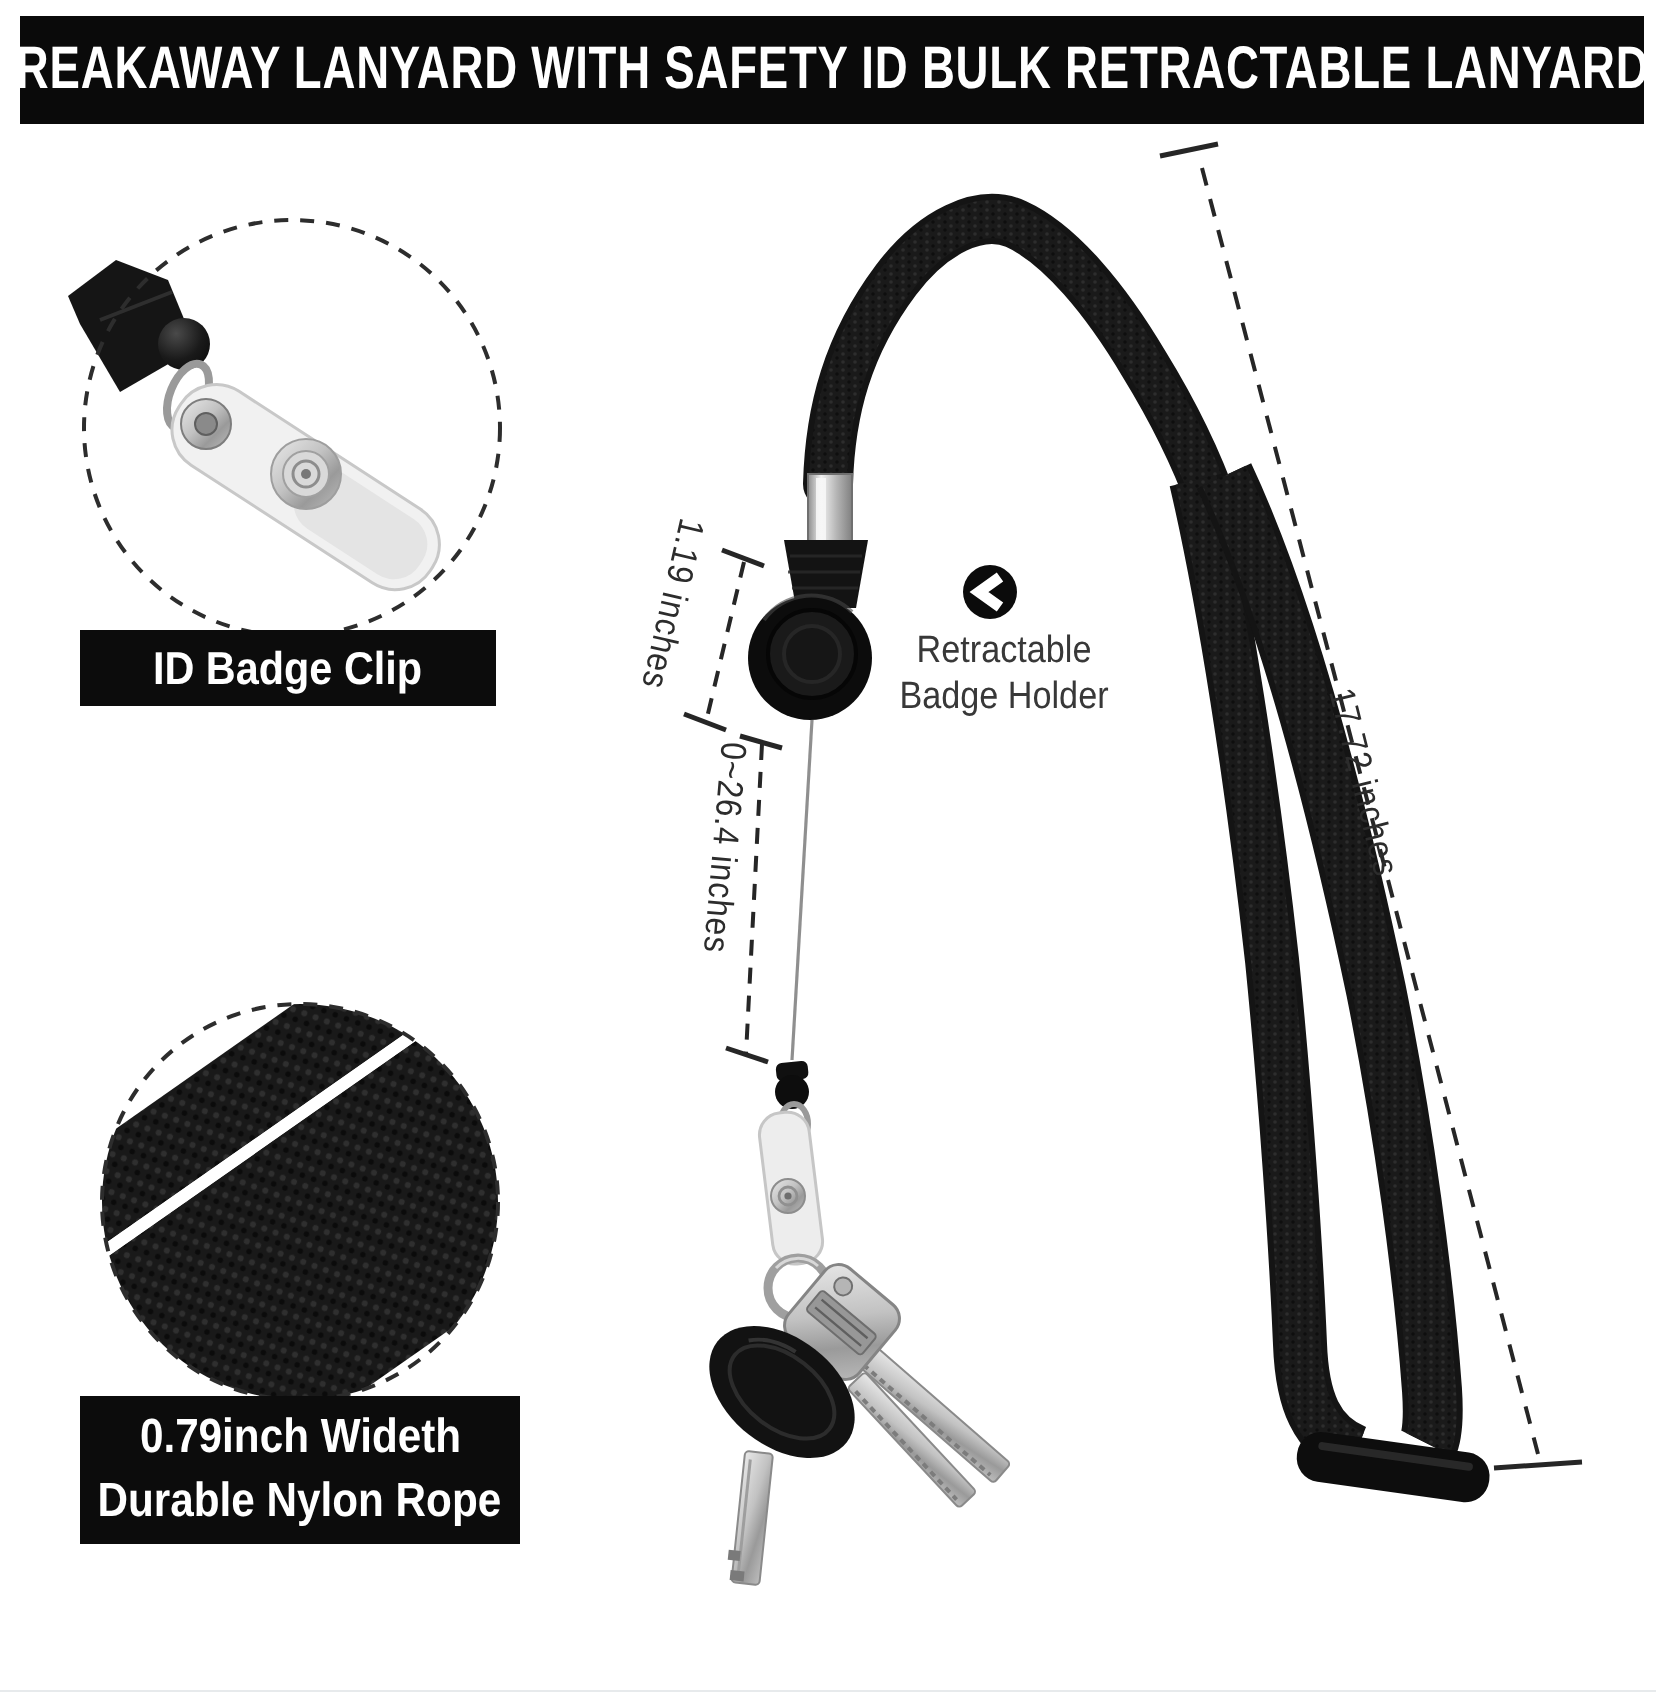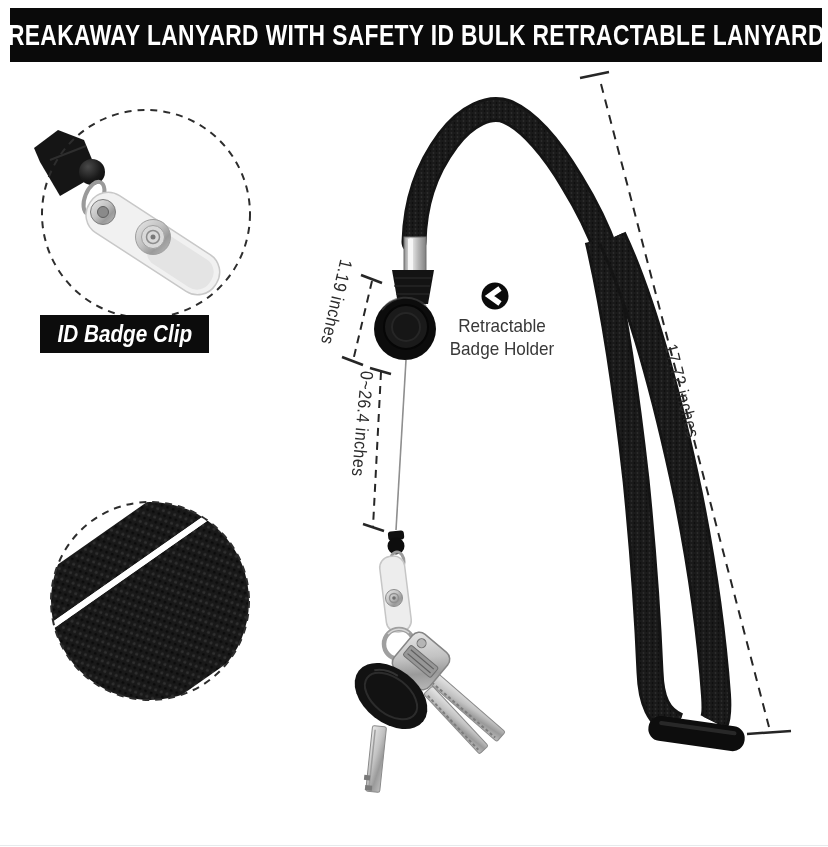--- a/index.html
+++ b/index.html
@@ -20,7 +20,7 @@
     align-items:center;justify-content:center;text-align:center;
   }
   .label-bar span{display:inline-block;transform:scaleX(.9);white-space:nowrap;font-weight:700;}
-  .label-top{left:40px;top:315px;width:169px;height:38px;font-size:23px;font-style:italic;}
+  .label-top{left:40px;top:315px;width:208px;height:38px;font-size:23px;}
   .label-bottom{left:40px;top:698px;width:220px;height:74px;font-size:24px;line-height:32px;}
   .label-bottom span{transform:scaleX(.88);}
   .dim-text{

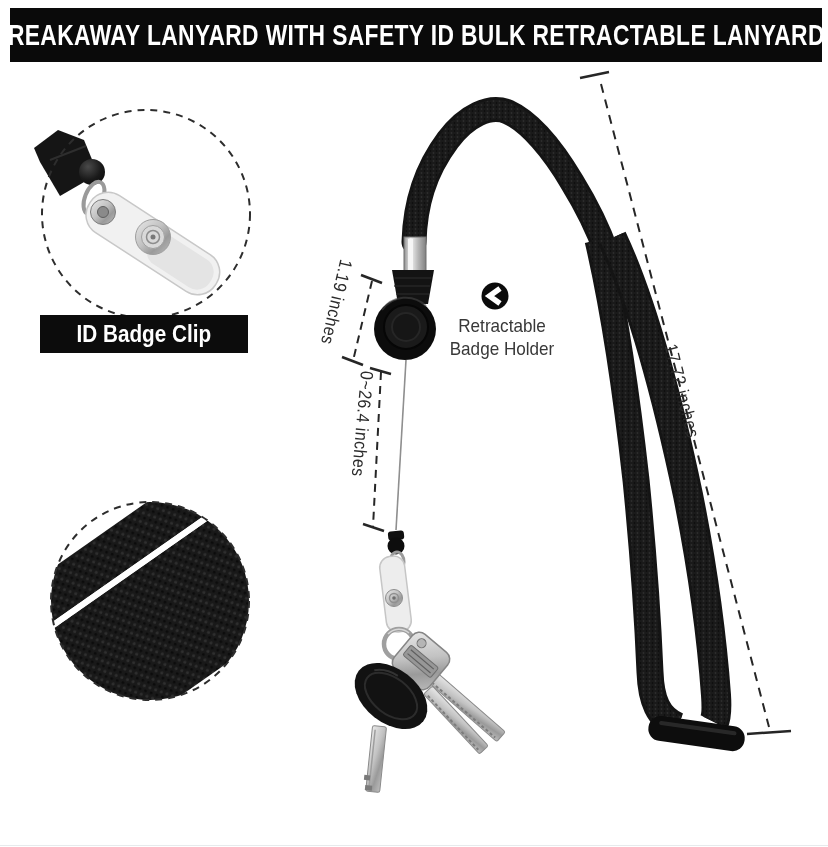--- a/index.html
+++ b/index.html
@@ -204,6 +204,10 @@
     <span>ID Badge Clip</span>
   </div>
 
+  <div class="label-bar label-bottom">
+    <span>0.79inch Wideth</span>
+    <span>Durable Nylon Rope</span>
+  </div>
 
   <div class="dim-text dim-reel">1.19 inches</div>
   <div class="dim-text dim-cord">0~26.4 inches</div>

